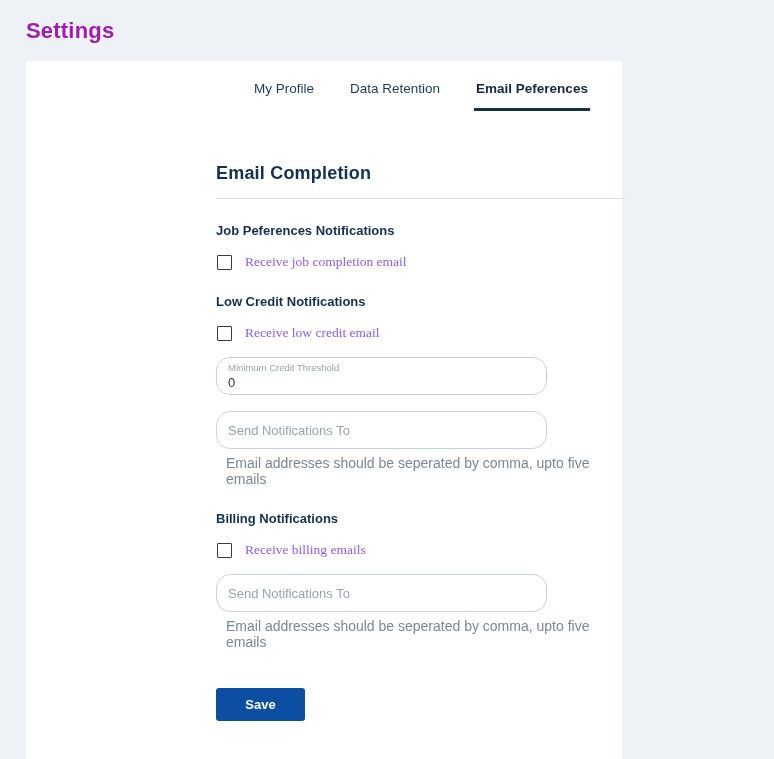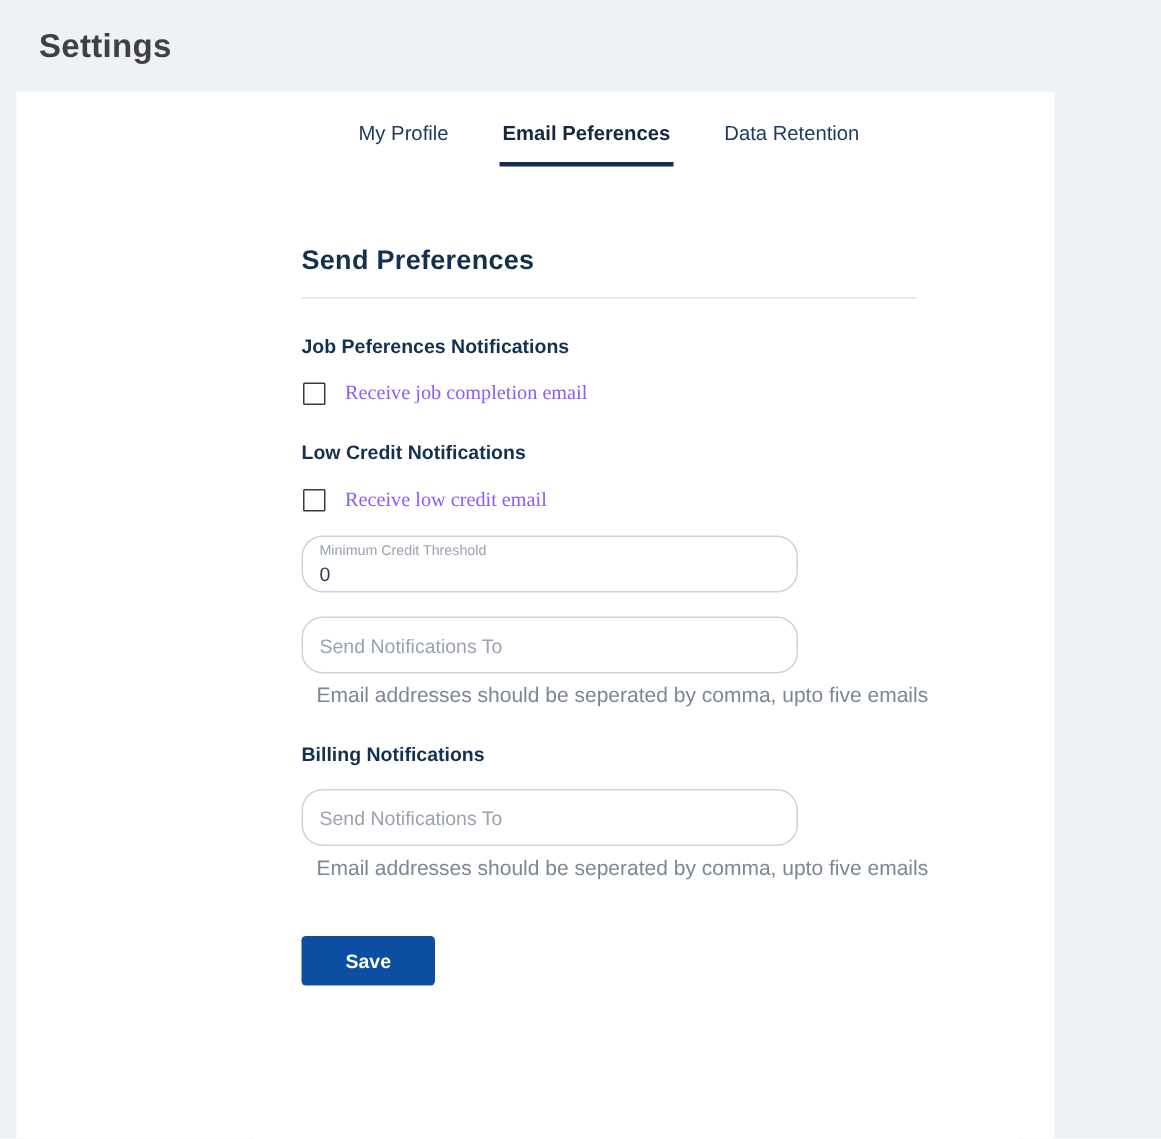--- a/index.html
+++ b/index.html
@@ -30,7 +30,7 @@
   .page-title {
     font-size: 22px;
     font-weight: bold;
-    color: #404040;
+    color: #a21caf;
     letter-spacing: 0.2px;
   }
   .content-card {

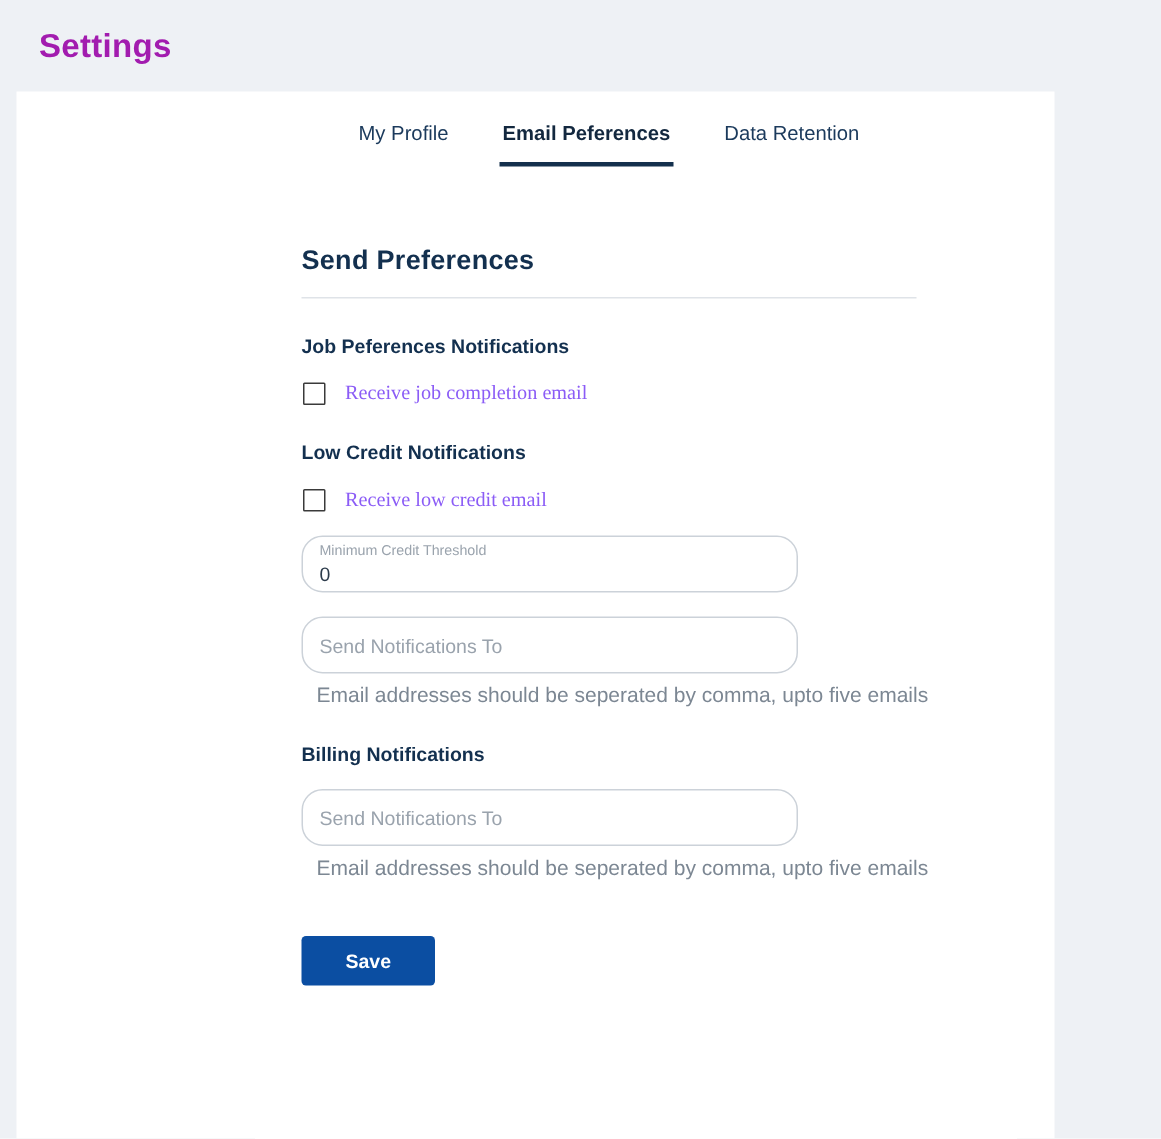--- a/index.html
+++ b/index.html
@@ -36,8 +36,8 @@
   .content-card {
     position: absolute;
     top: 61px;
-    left: 11px;
-    width: 692px;
+    left: 26px;
+    width: 596px;
     height: 698px;
     background: #ffffff;
     box-sizing: border-box;

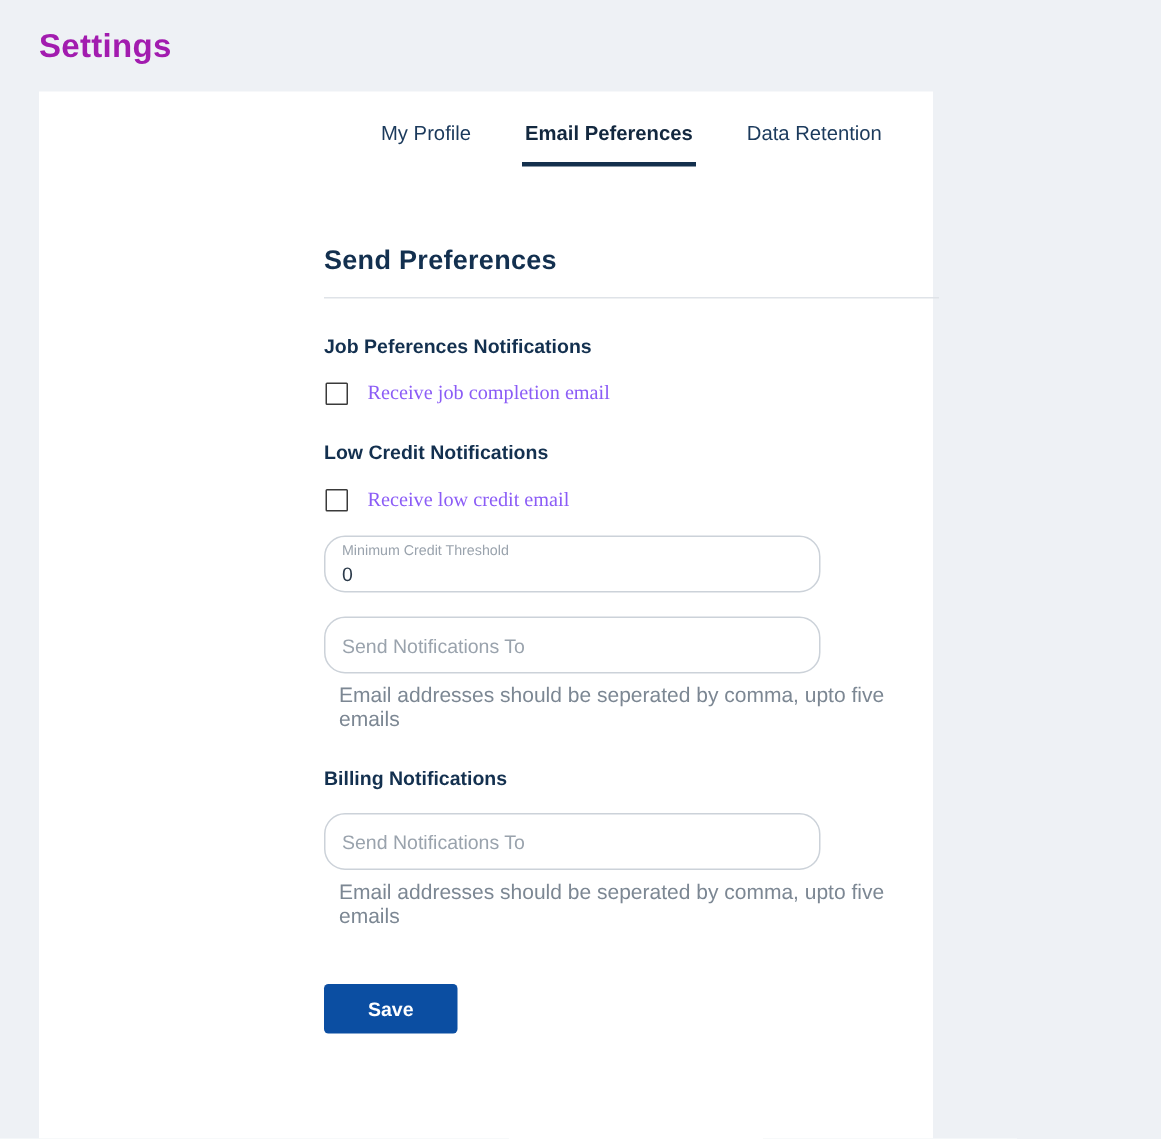--- a/index.html
+++ b/index.html
@@ -178,8 +178,8 @@
 
     <div class="tabs">
       <div class="tab">My Profile</div>
+      <div class="tab">Data Retention</div>
       <div class="tab active">Email Peferences</div>
-      <div class="tab">Data Retention</div>
     </div>
 
     <div class="form-area">

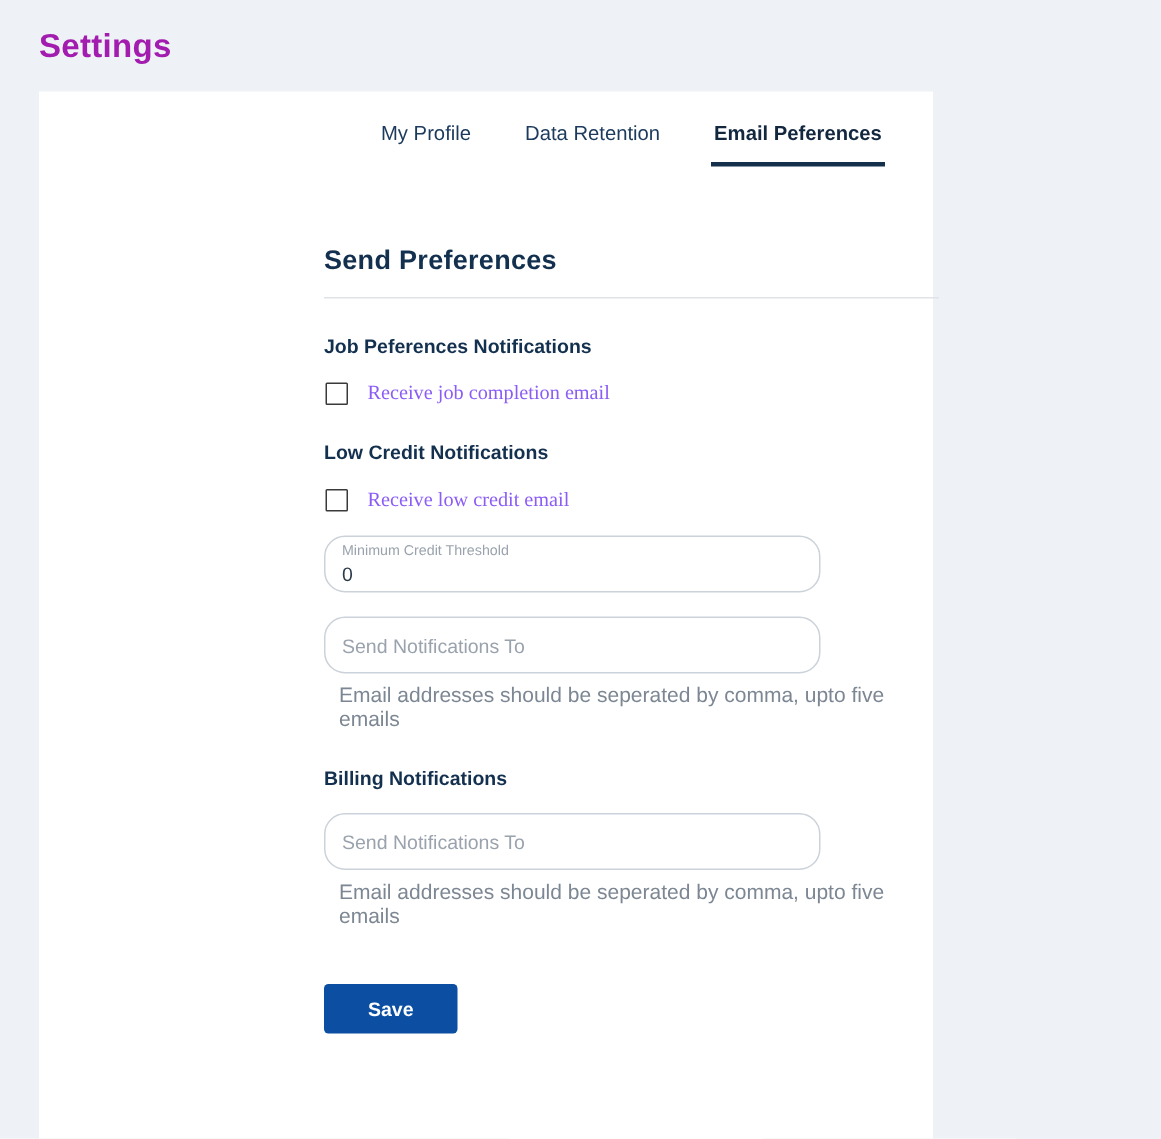--- a/index.html
+++ b/index.html
@@ -184,7 +184,7 @@
 
     <div class="form-area">
 
-      <div class="section-title">Send Preferences</div>
+      <div class="section-title">Email Completion</div>
       <div class="divider"></div>
 
       <div class="group-title">Job Peferences Notifications</div>

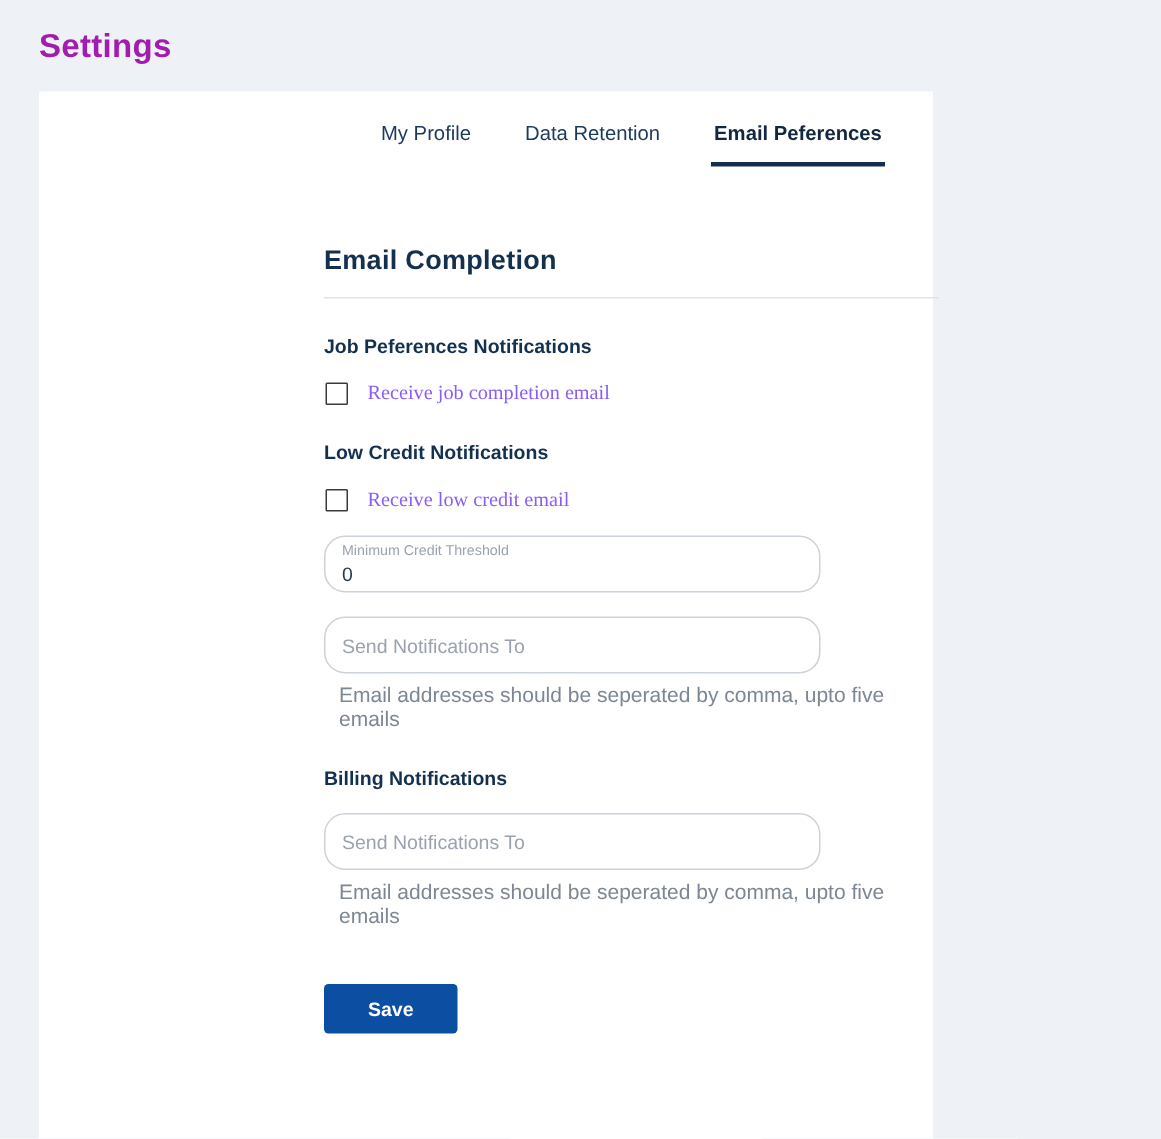--- a/index.html
+++ b/index.html
@@ -210,6 +210,10 @@
       <div class="helper">Email addresses should be seperated by comma, upto five emails</div>
 
       <div class="group-title">Billing Notifications</div>
+      <div class="check-row">
+        <div class="checkbox"></div>
+        <div class="check-label">Receive billing emails</div>
+      </div>
 
       <div class="field plain">
         <input type="text" placeholder="Send Notifications To" style="">

